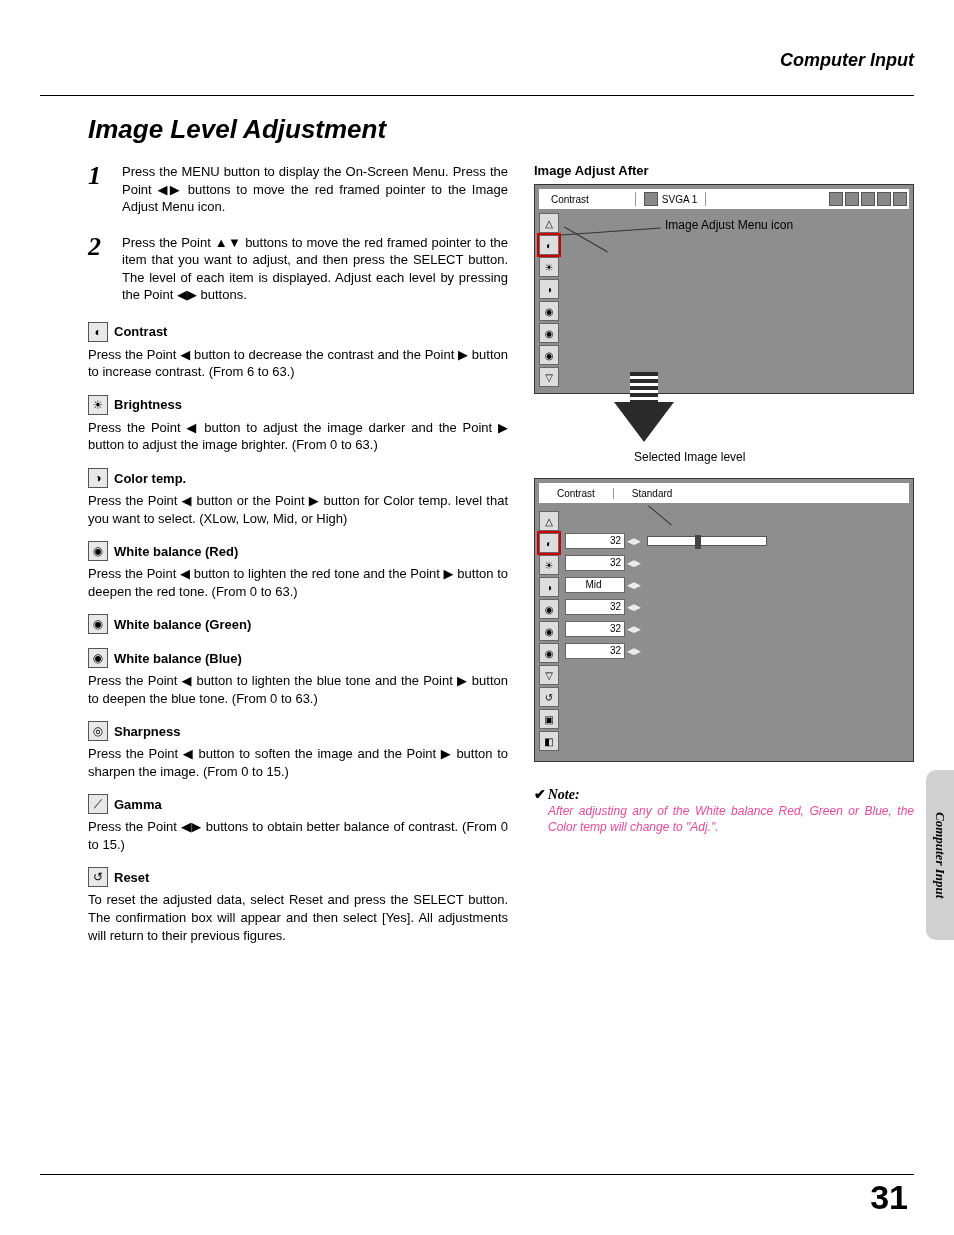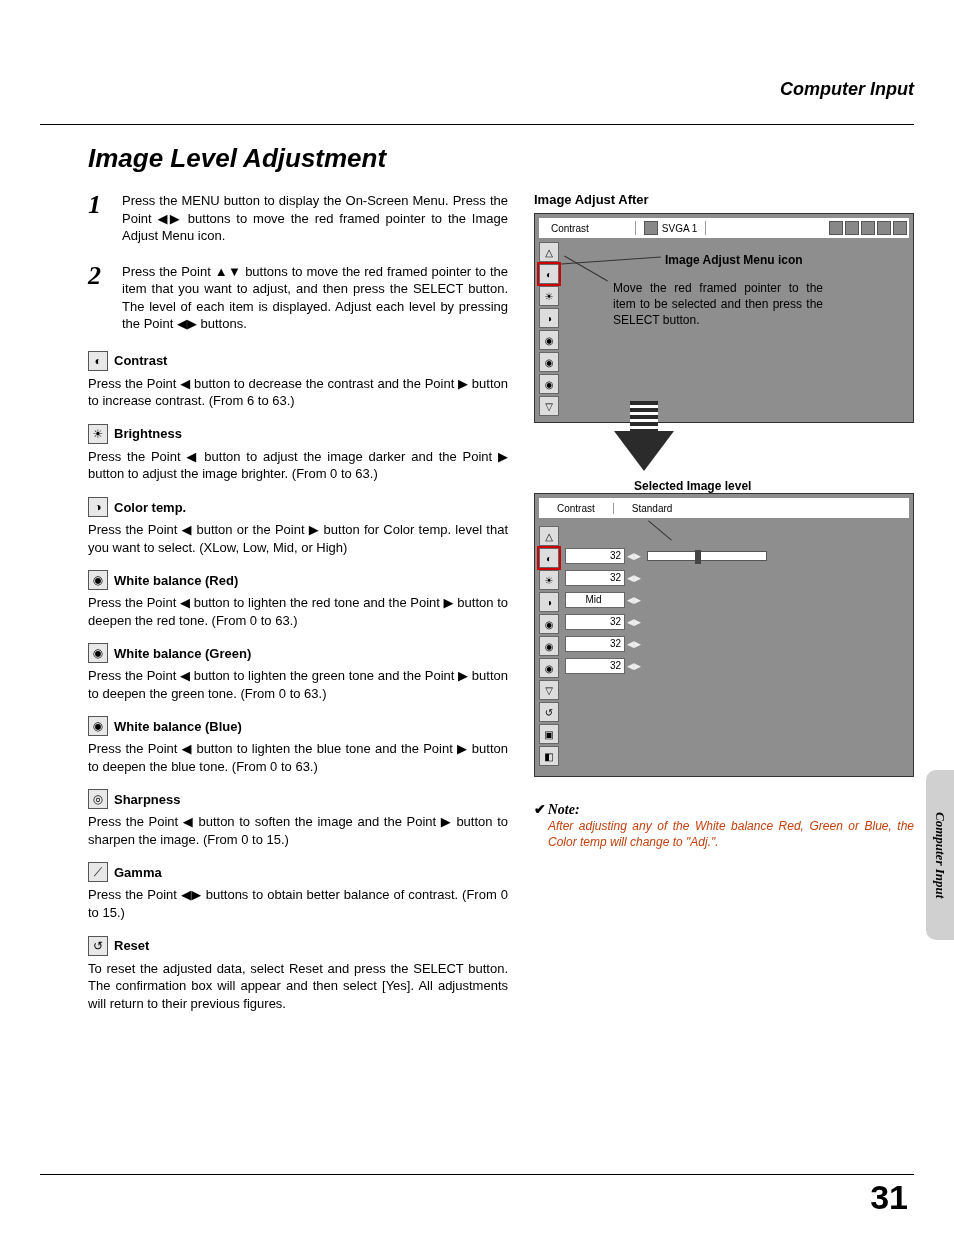--- a/index.html
+++ b/index.html
@@ -12,7 +12,7 @@
     position: relative;
   }
   .page {
-    padding: 79px 40px 0 40px;
+    padding: 50px 40px 0 40px;
     position: relative;
     height: 100%;
   }

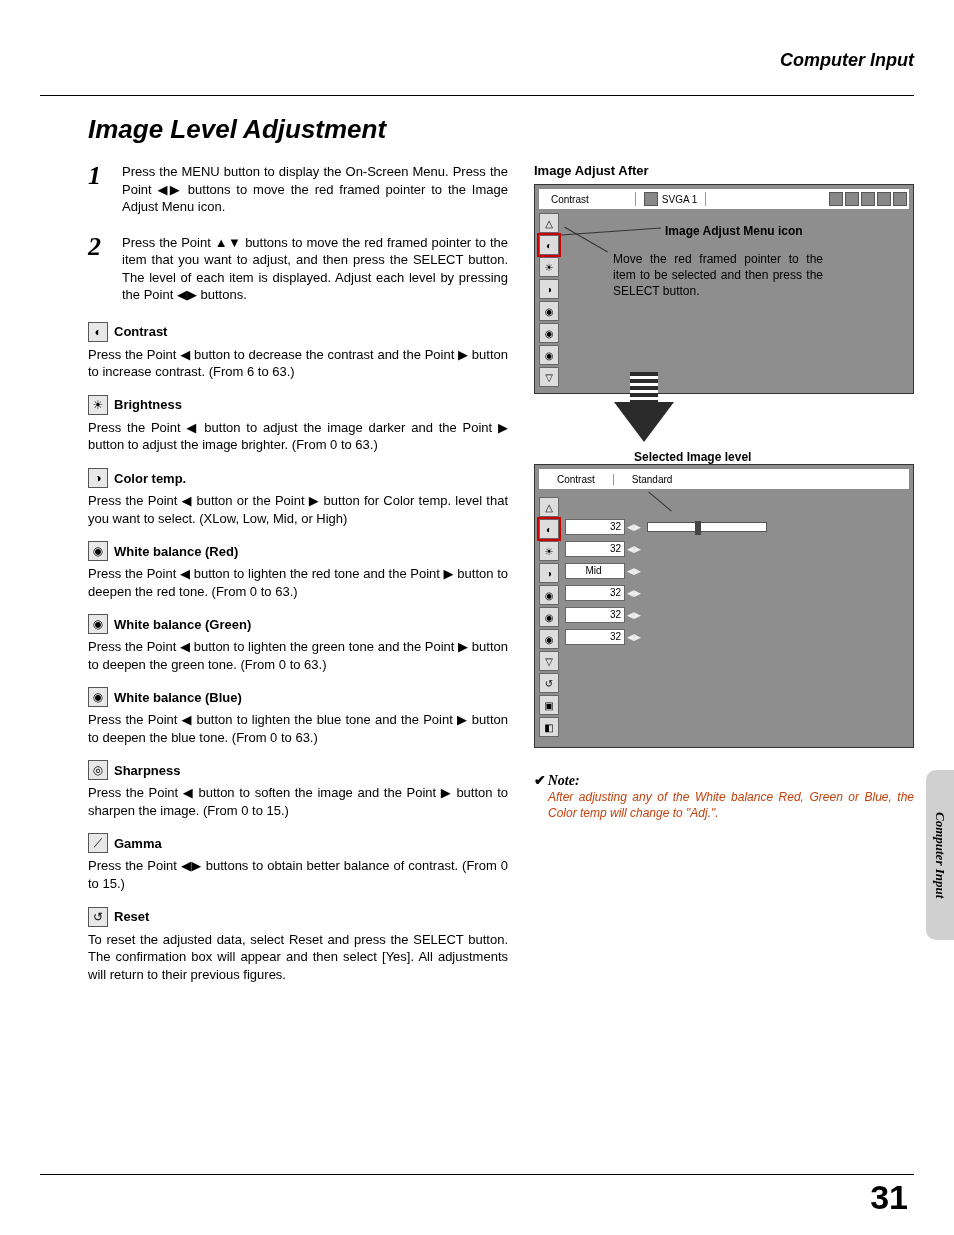--- a/index.html
+++ b/index.html
@@ -311,7 +311,7 @@
           <div class="sb-ic">◉</div>
           <div class="sb-ic">▽</div>
         </div>
-        <div class="callout" style="left:130px; top:38px;font-weight:bold;">Image Adjust Menu icon</div>
+        <div class="callout" style="left:130px; top:32px;">Image Adjust Menu icon</div>
         <div class="callout" style="left:78px; top:66px; width:210px; text-align:justify;">Move the red framed pointer to the item to be selected and then press the SELECT button.</div>
         <div class="callout-line" style="left:26px; top:46px; width:100px; transform:rotate(-4deg);"></div>
         <div class="callout-line" style="left:26px; top:54px; width:50px; transform:rotate(30deg);"></div>

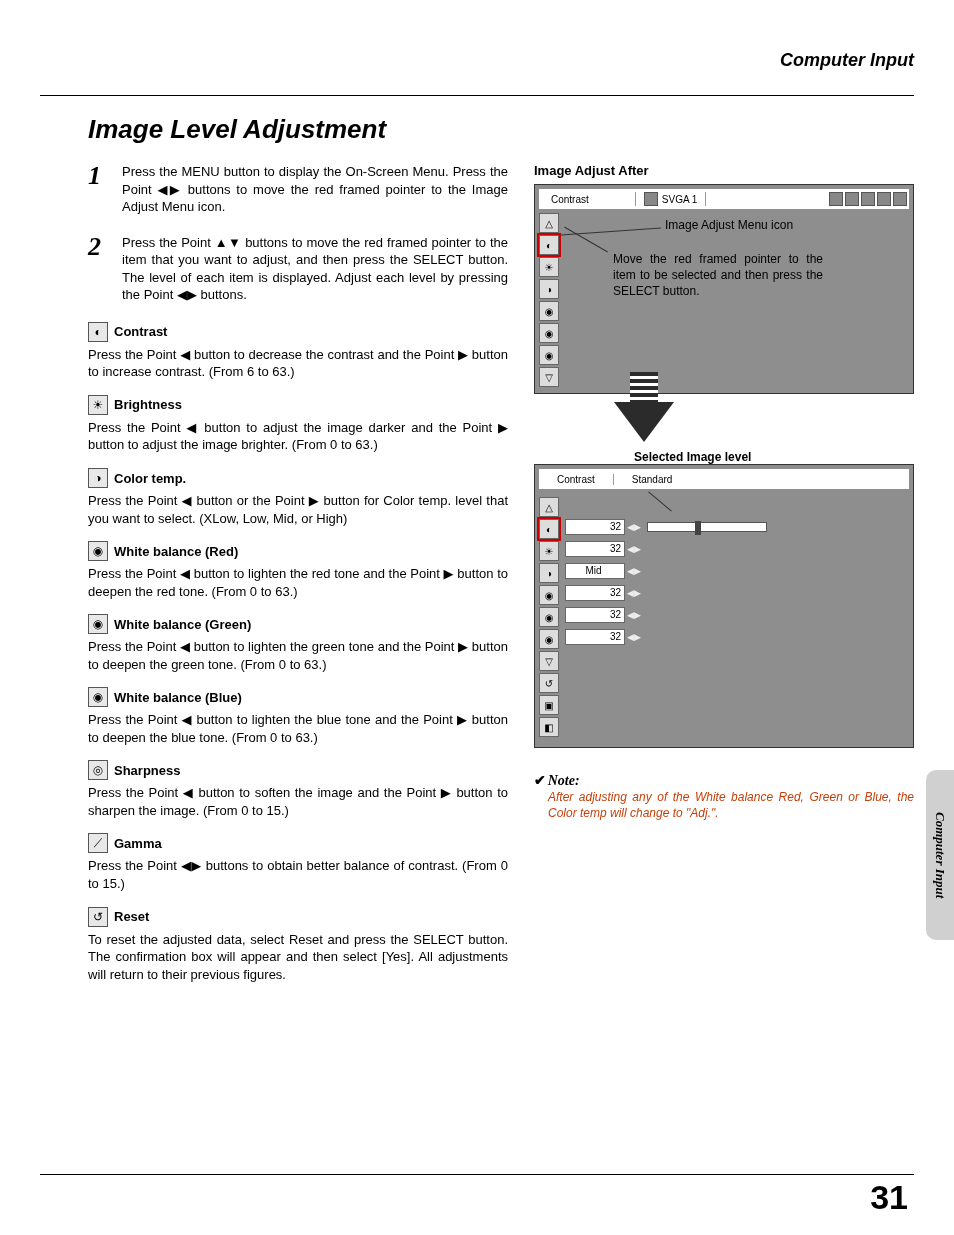--- a/index.html
+++ b/index.html
@@ -312,7 +312,6 @@
           <div class="sb-ic">▽</div>
         </div>
         <div class="callout" style="left:130px; top:32px;">Image Adjust Menu icon</div>
-        <div class="callout" style="left:78px; top:66px; width:210px; text-align:justify;">Move the red framed pointer to the item to be selected and then press the SELECT button.</div>
         <div class="callout-line" style="left:26px; top:46px; width:100px; transform:rotate(-4deg);"></div>
         <div class="callout-line" style="left:26px; top:54px; width:50px; transform:rotate(30deg);"></div>
       </div>

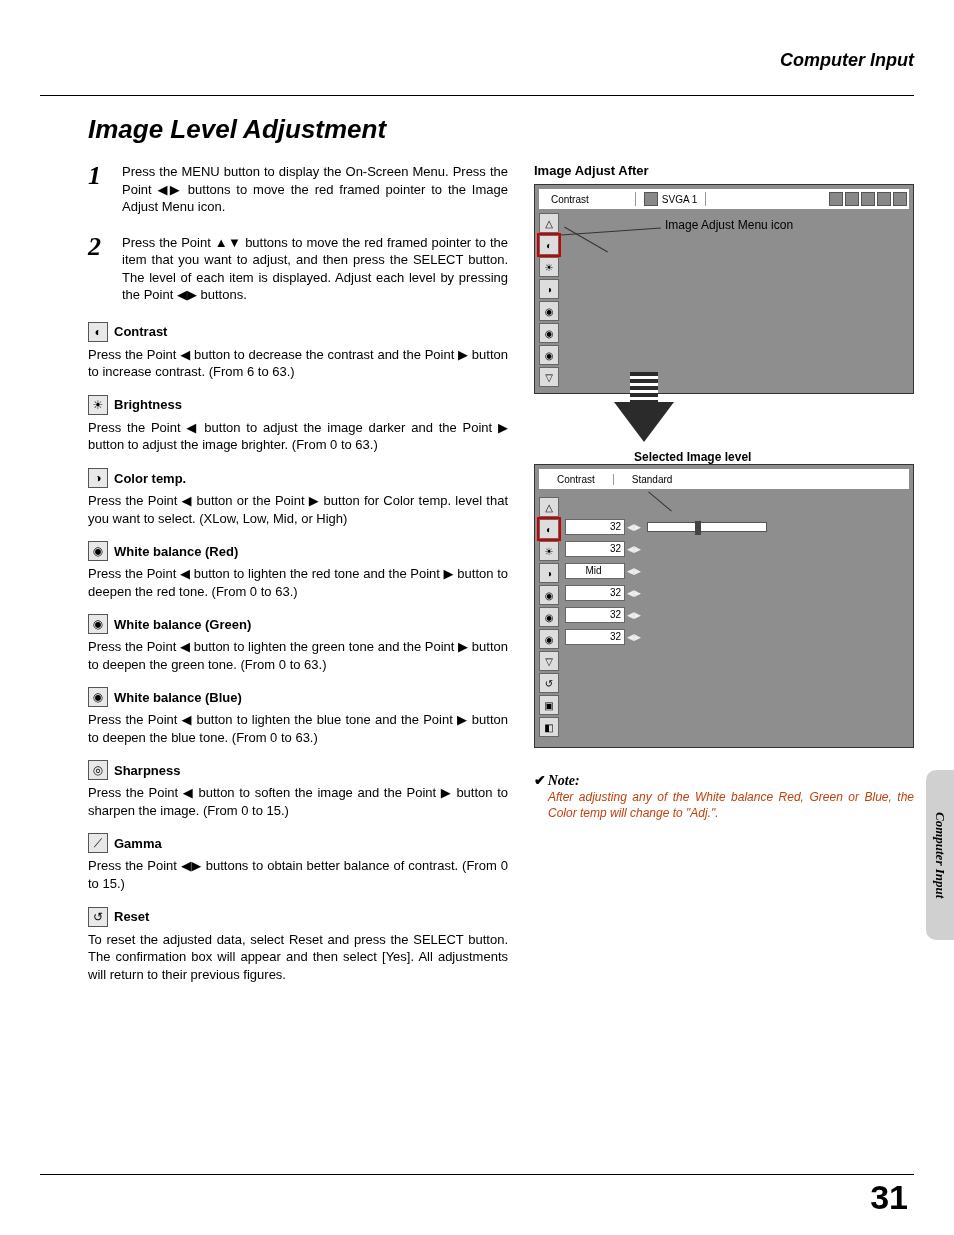--- a/index.html
+++ b/index.html
@@ -136,7 +136,7 @@
     position:absolute; top:-70px; left:-14px; width:28px; height:30px;
     background: repeating-linear-gradient(#2b2b2b 0 4px, #fff 4px 7px);
   }
-  .sel-label { font-size: 12px; margin: 6px 0 0 100px; font-weight: bold; }
+  .sel-label { font-size: 12px; margin: 6px 0 14px 100px; }
   .menu2-head {
     display:flex; background:#fff; height:20px; align-items:center; margin-bottom:4px;
   }

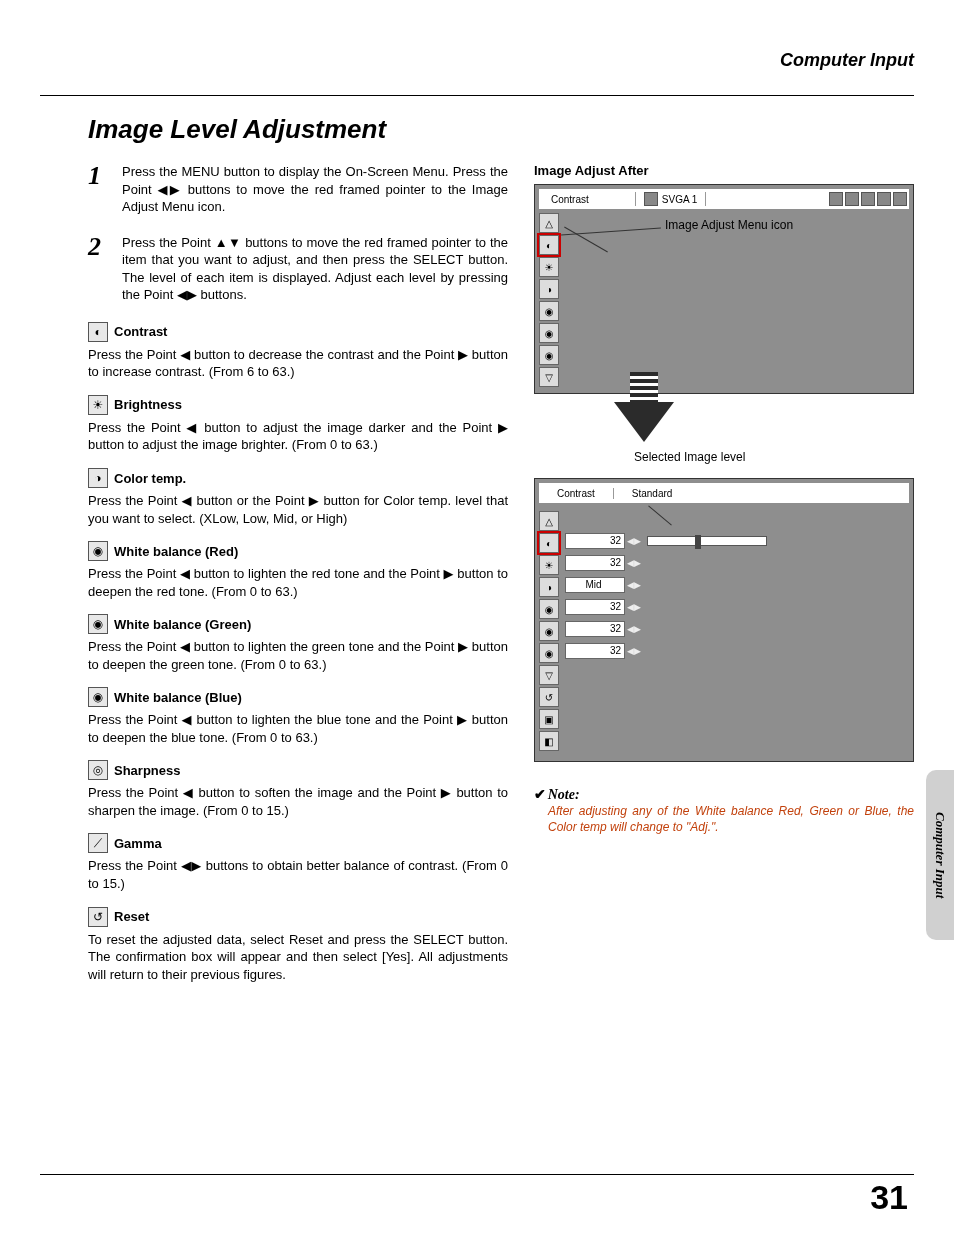--- a/index.html
+++ b/index.html
@@ -246,7 +246,6 @@
           <div class="icon-box">◉</div>
           <div class="item-title">White balance (Green)</div>
         </div>
-        <div class="item-body">Press the Point ◀ button to lighten the green tone and the Point ▶ button to deepen the green tone.  (From 0 to 63.)</div>
       </div>
 
       <div class="item">

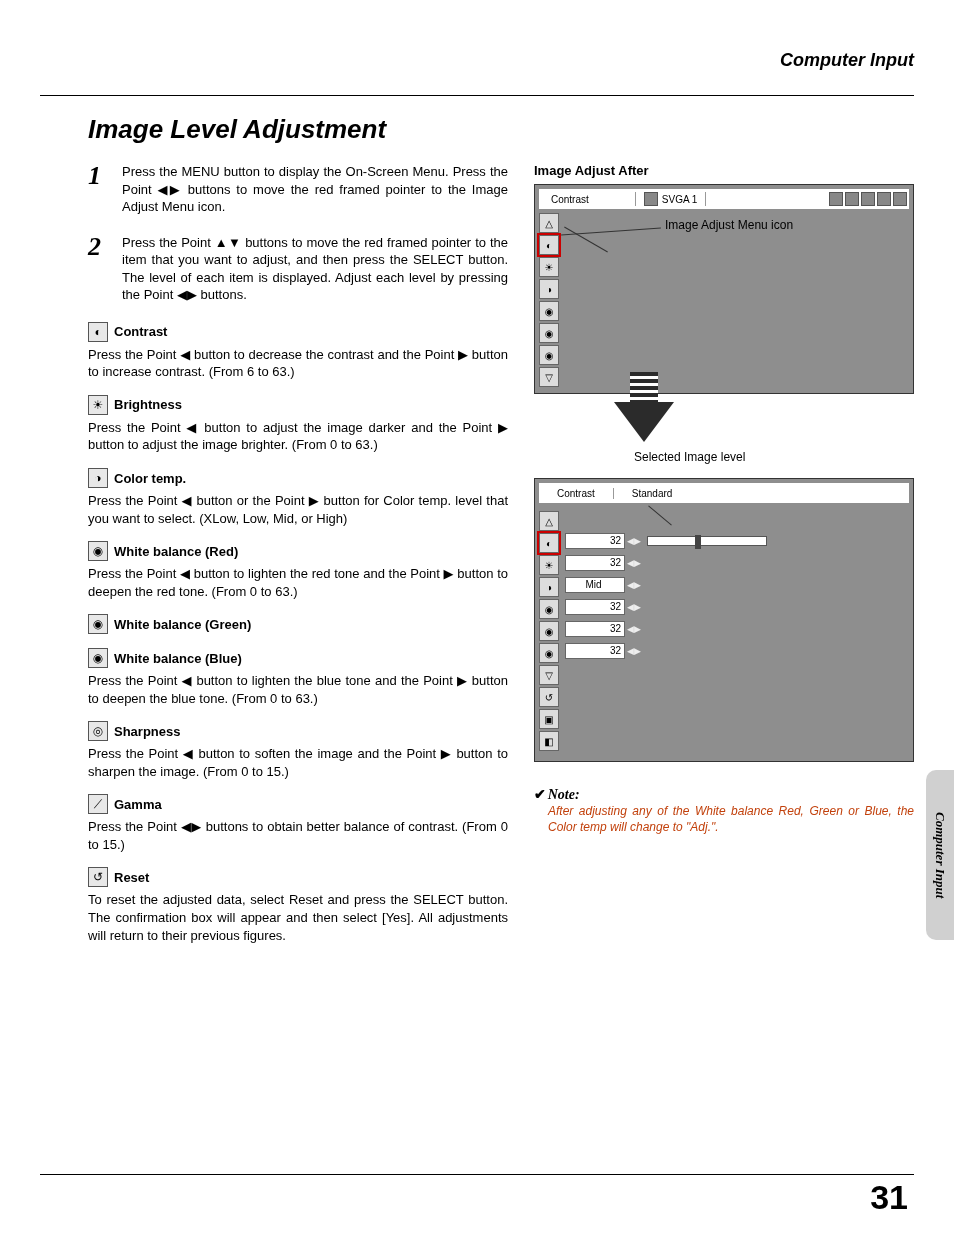--- a/index.html
+++ b/index.html
@@ -157,7 +157,7 @@
   .note-block { margin-top: 24px; font-size: 12px;}
   .note-head { font-style: italic; font-weight: bold; font-family: "Times New Roman", serif; font-size: 14px;}
   .note-head .chk { font-style: normal; margin-right:2px;}
-  .note-body { font-style: italic; color:#c2410c; line-height:1.35; text-align: justify; padding-left: 14px;}
+  .note-body { font-style: italic; color:#ec4899; line-height:1.35; text-align: justify; padding-left: 14px;}
   .side-tab {
     position: absolute;
     right: 0; top: 770px;

